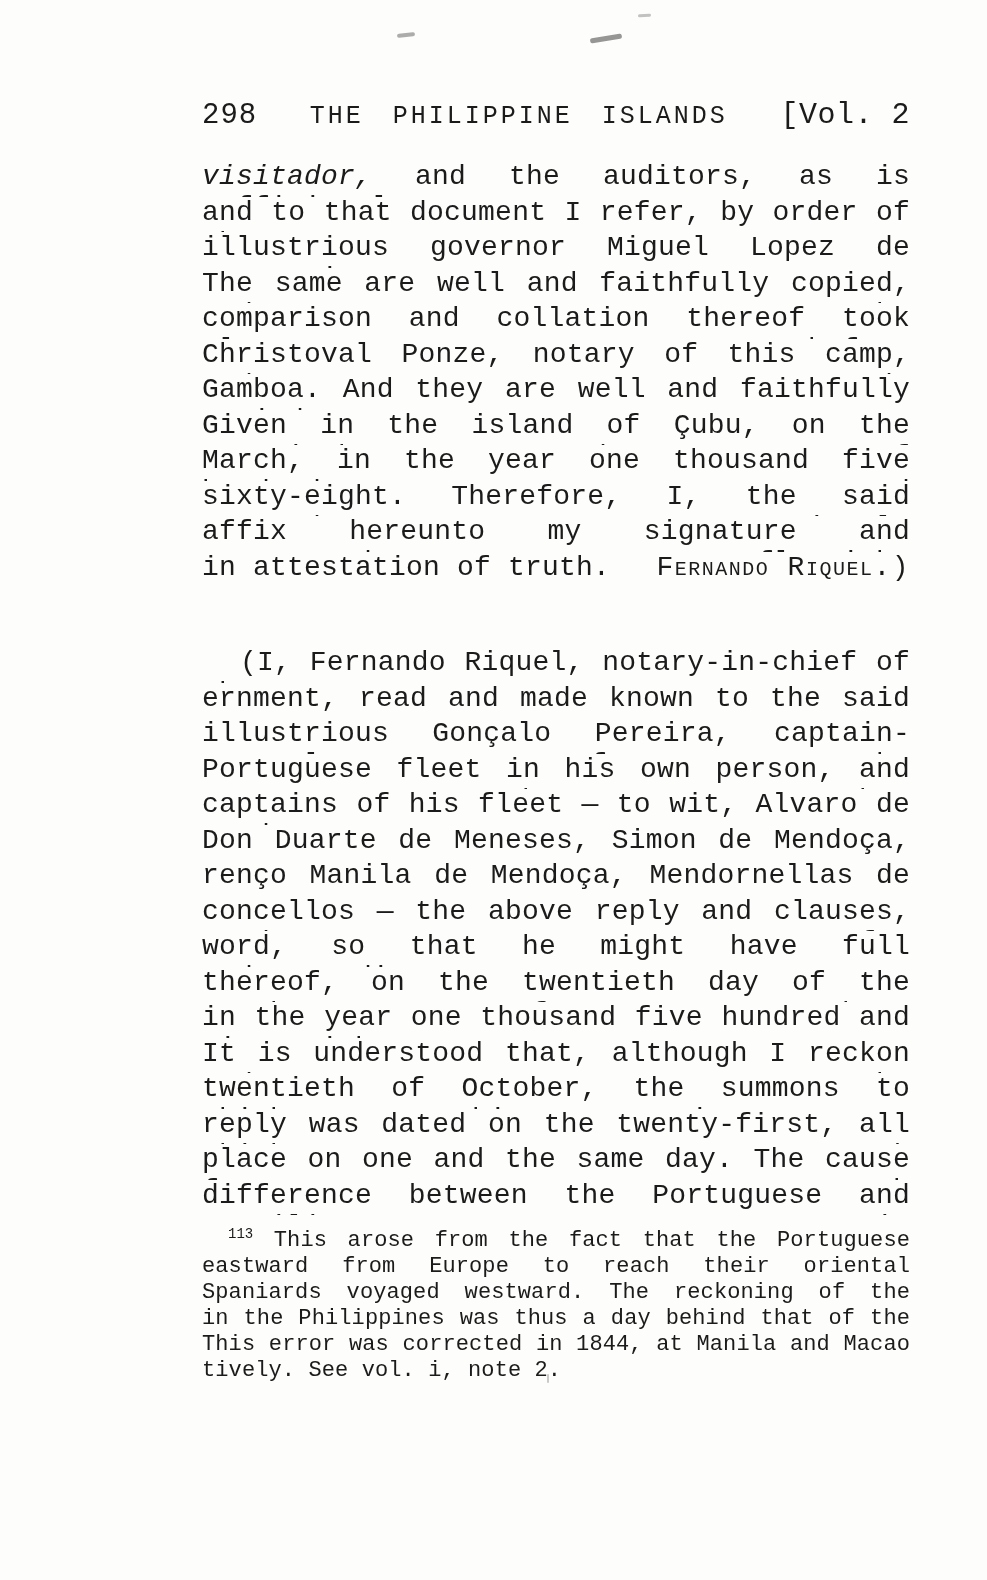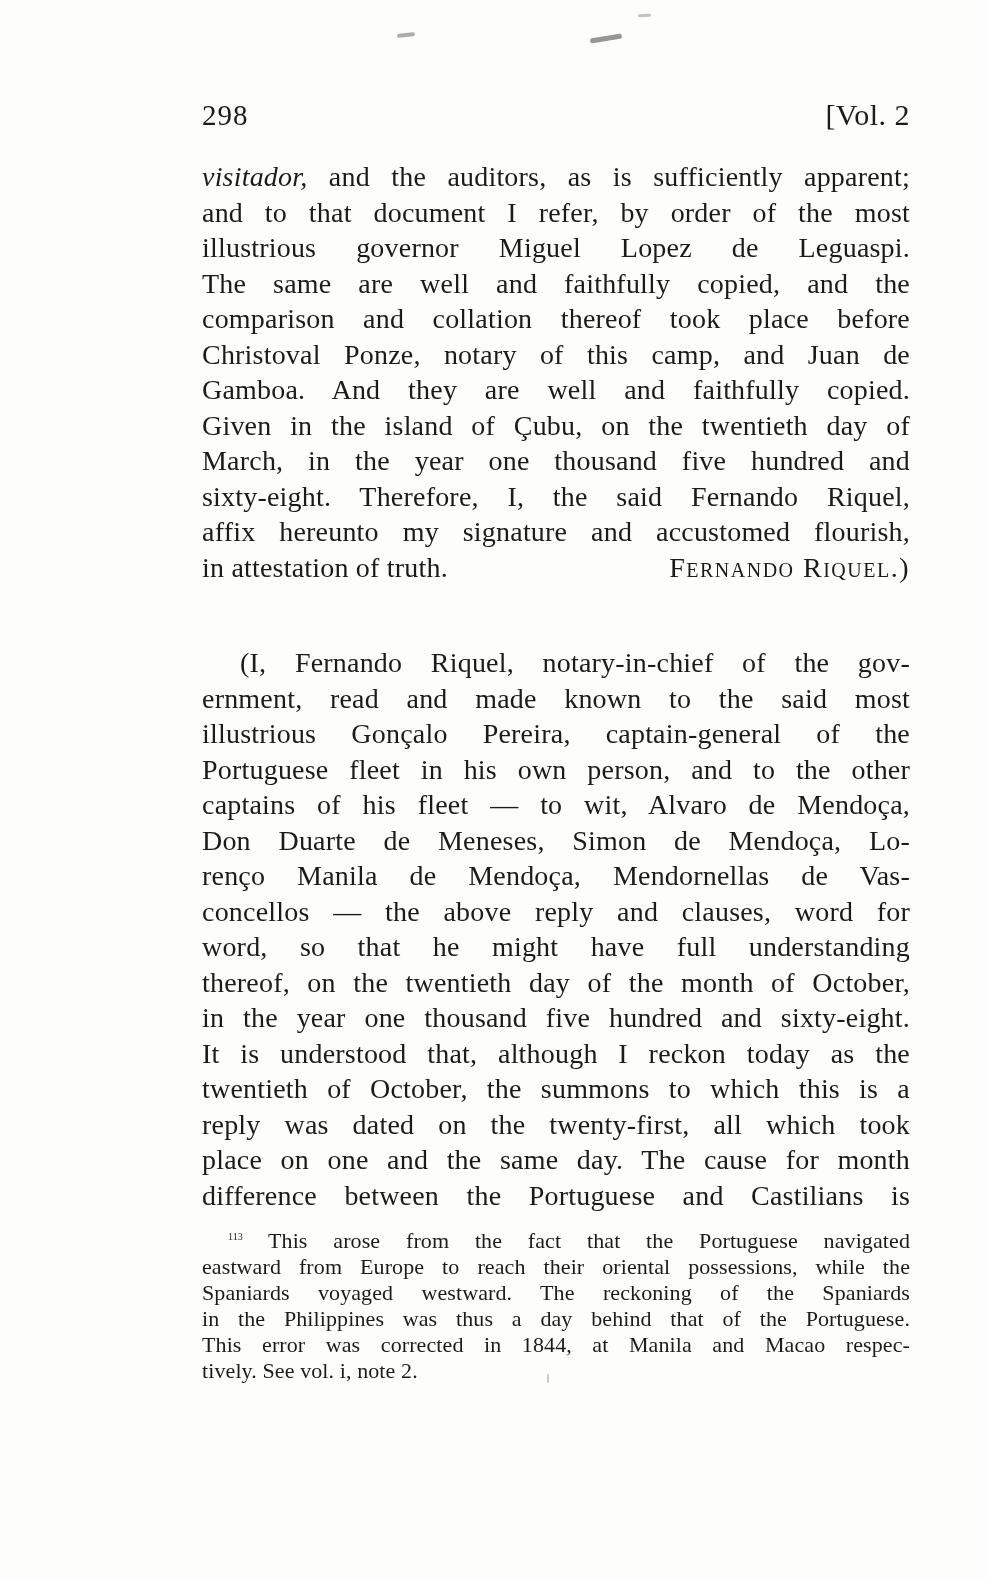--- a/index.html
+++ b/index.html
@@ -12,7 +12,7 @@
     width: 987px;
     height: 1580px;
     background: #fdfdfb;
-    font-family: Liberation Serif, serif;
+    font-family: Liberation Mono, monospace;
     color: #1b1b1b;
     overflow: hidden;
   }

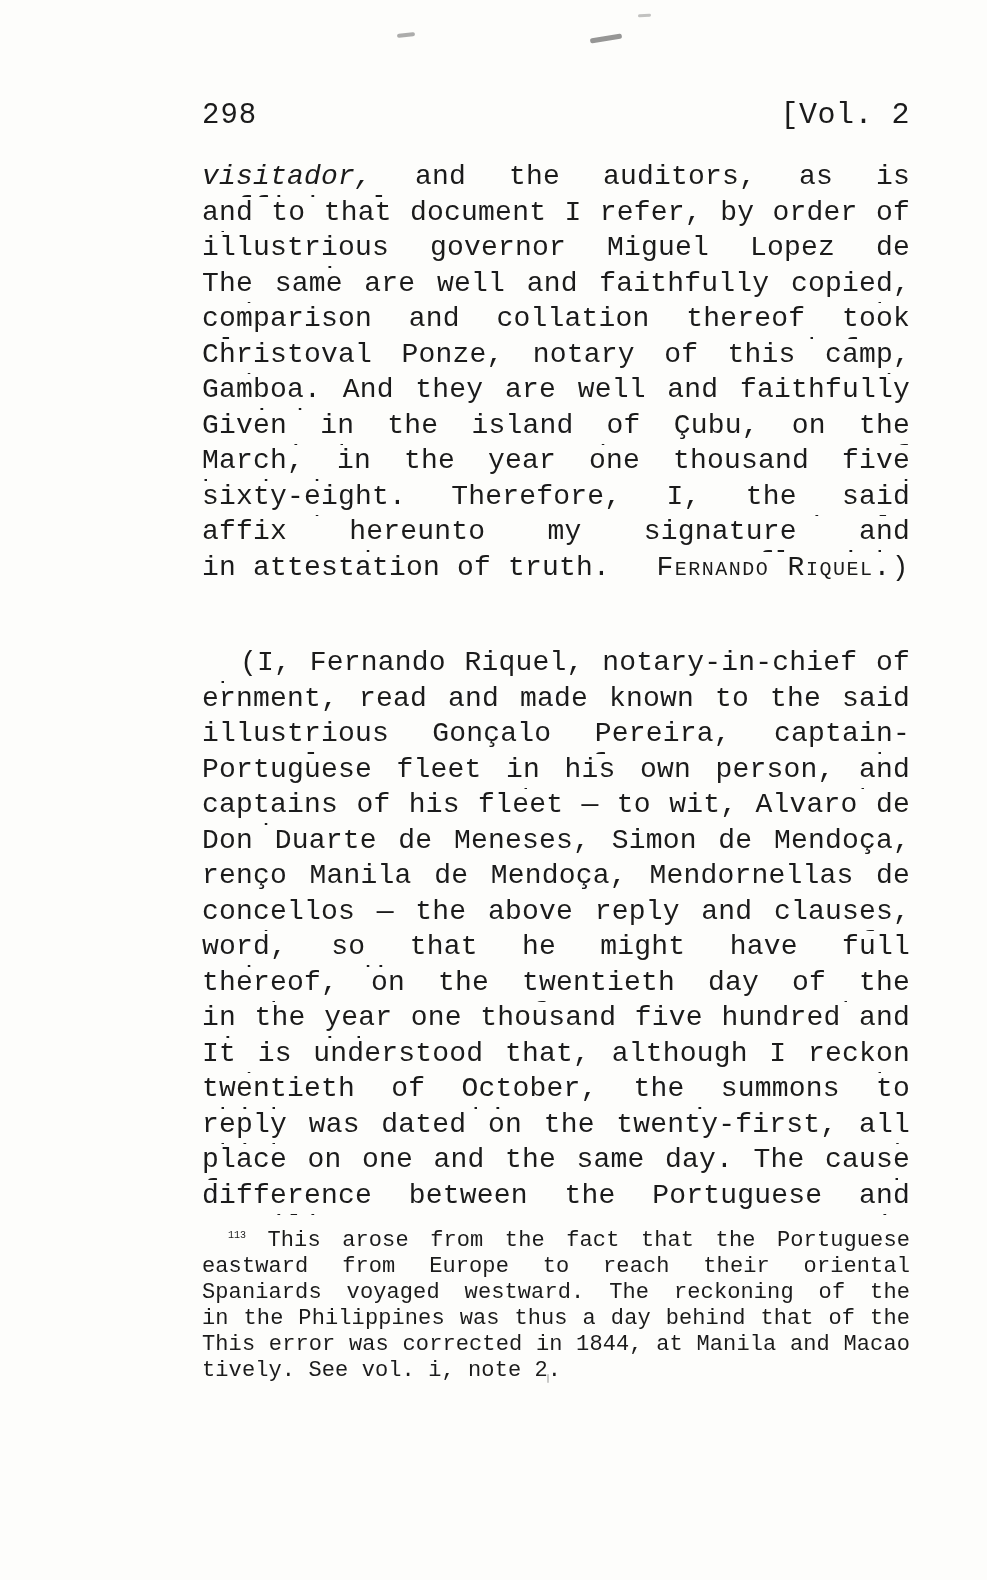--- a/index.html
+++ b/index.html
@@ -107,6 +107,7 @@
 
   <header class="running-head">
     <span class="pagenum">298</span>
+    <span class="runtitle">THE PHILIPPINE ISLANDS</span>
     <span class="volume">[Vol. 2</span>
   </header>
 

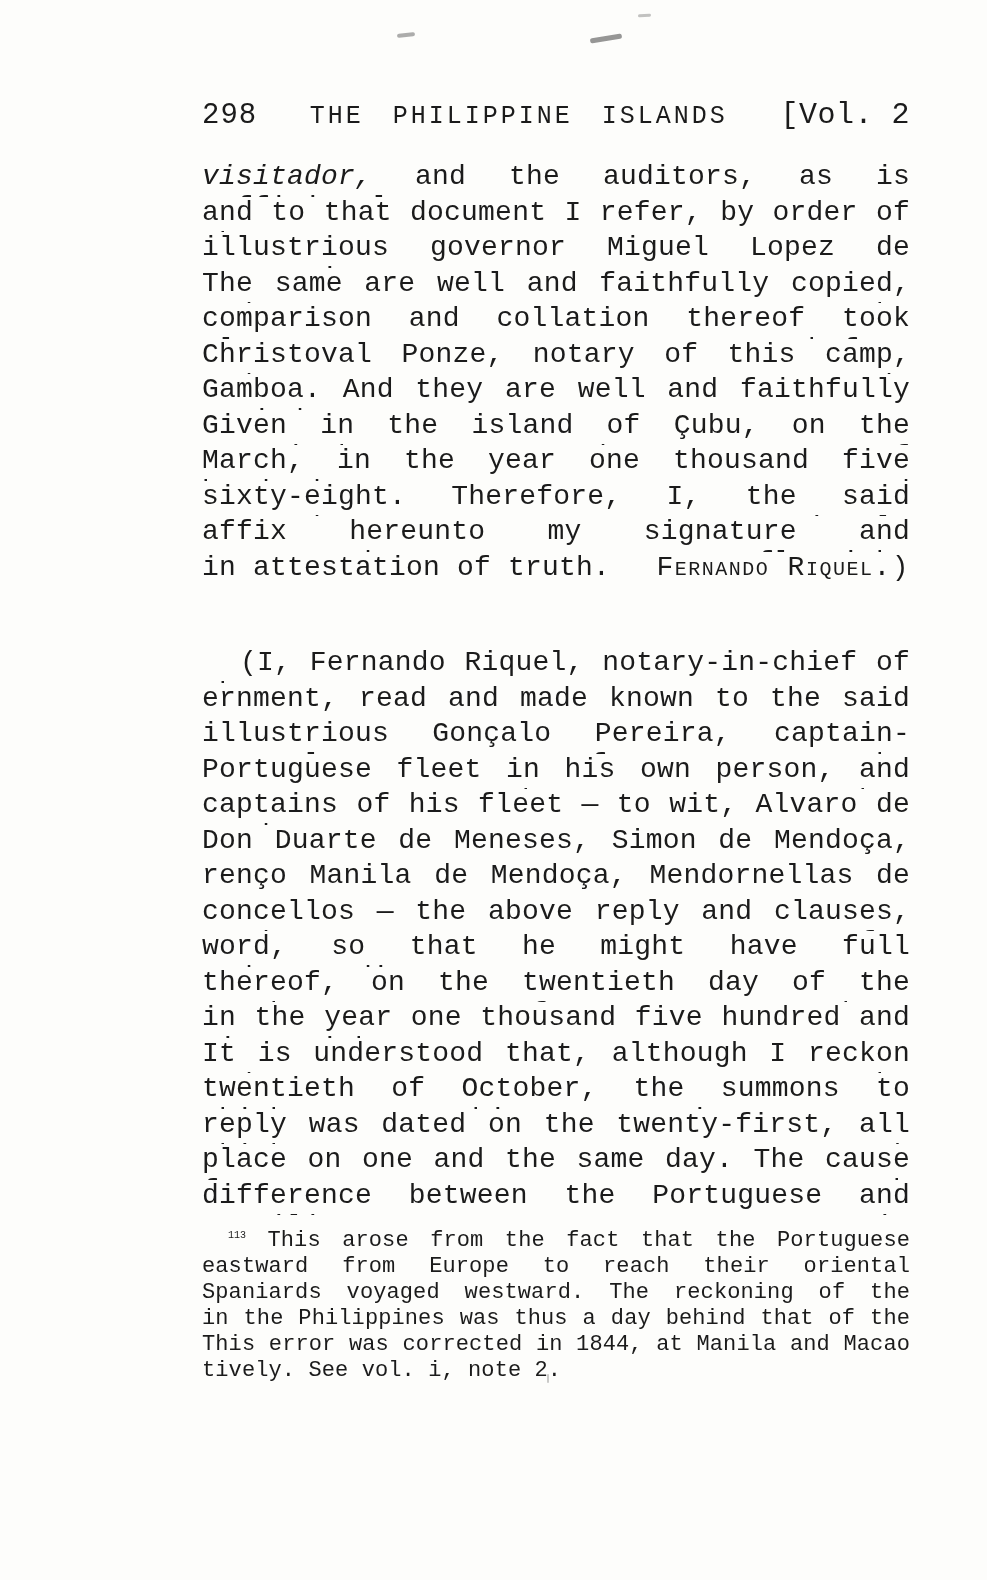--- a/index.html
+++ b/index.html
@@ -76,7 +76,7 @@
   }
   .footnote .line { height: 26px; }
   sup.fnmark {
-    font-size: 10px;
+    font-size: 14px;
     vertical-align: super;
     line-height: 0;
     letter-spacing: 0;

